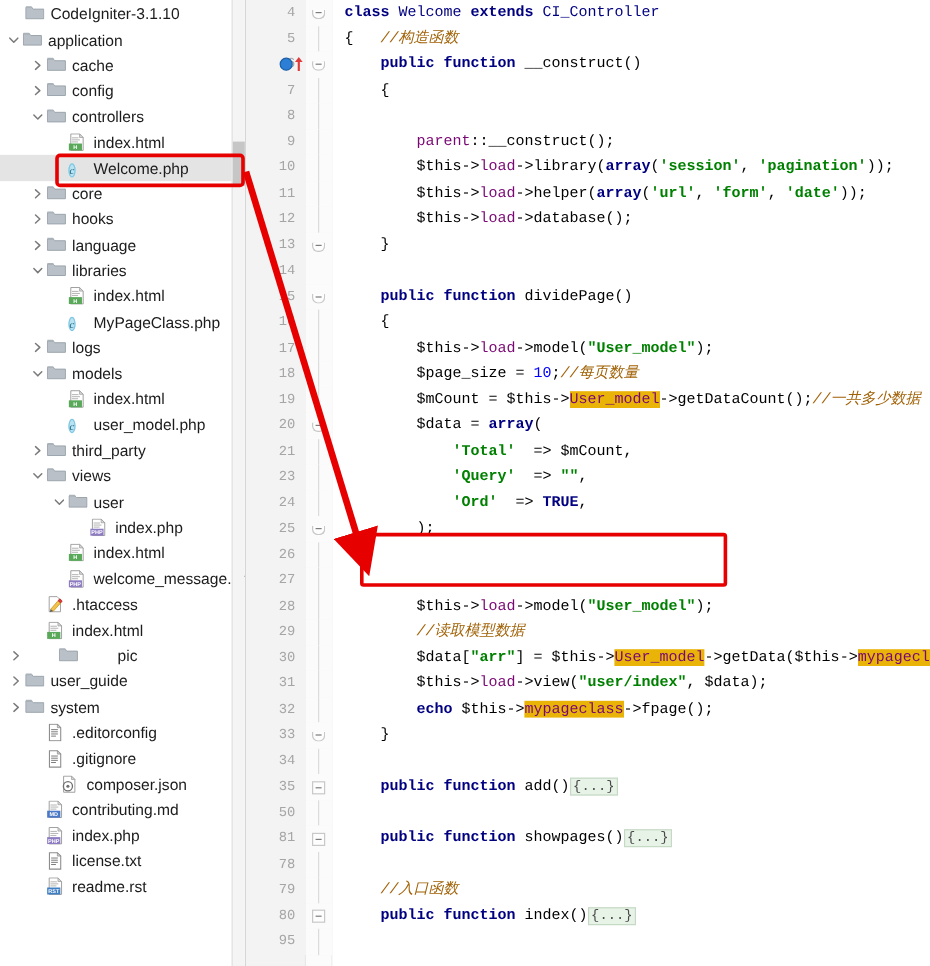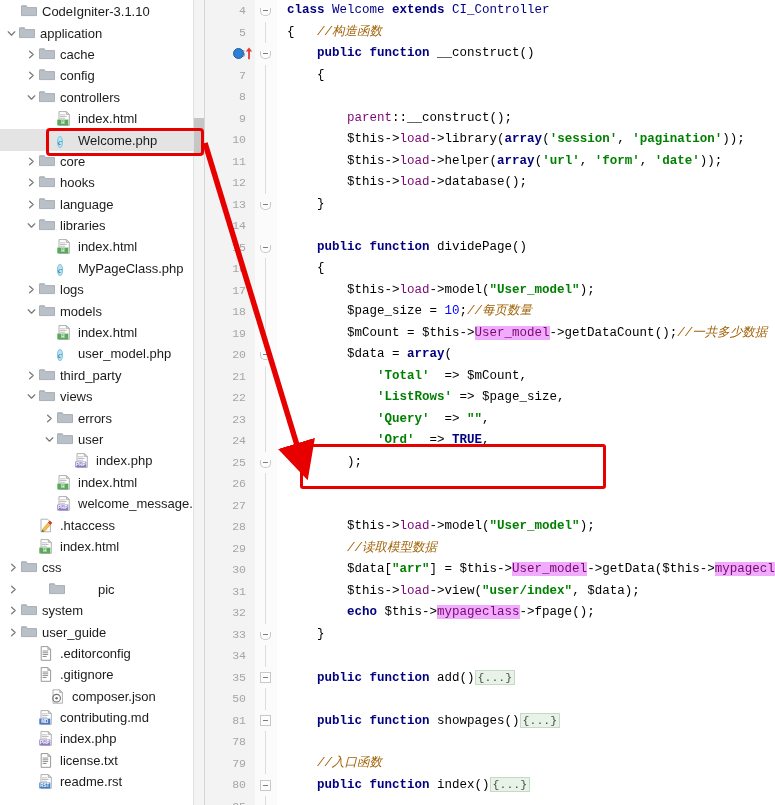--- a/index.html
+++ b/index.html
@@ -208,7 +208,7 @@
   .var  { color: #000000; }
   .meth { color: #7a0874; font-weight: normal; }
   .const{ color: #000080; font-weight: bold; }
-  .hl   { background: #f0abfc; }
+  .hl   { background: #eab308; }
   .folded {
     background: #e8f3e8;
     border: 1px solid #c5d9c5;

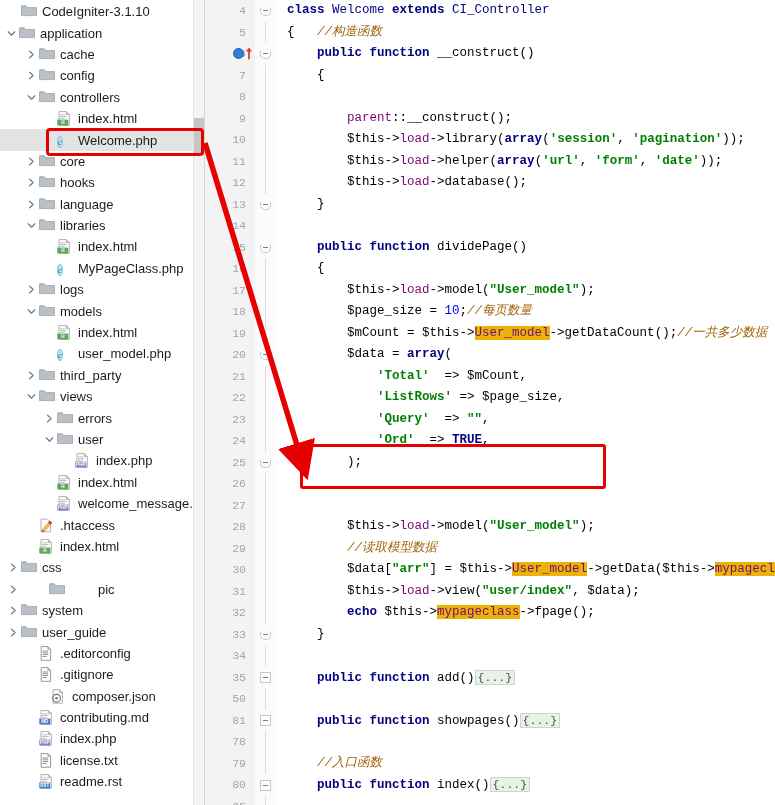--- a/index.html
+++ b/index.html
@@ -721,7 +721,6 @@
         <div class="code-line"><span class="ln">19</span><span class="marks"><span class="foldline"></span></span><span class="code-text">        <span class="var">$mCount</span> = <span class="var">$this</span>-&gt;<span class="meth hl">User_model</span>-&gt;<span class="fn">getDataCount</span>();<span class="cmt">//一共多少数据</span></span></div>
         <div class="code-line"><span class="ln">20</span><span class="marks"><span class="foldbox round"></span></span><span class="code-text">        <span class="var">$data</span> = <span class="kw">array</span>(</span></div>
         <div class="code-line"><span class="ln">21</span><span class="marks"><span class="foldline"></span></span><span class="code-text">            <span class="str">'Total'</span>  =&gt; <span class="var">$mCount</span>,</span></div>
-        <div class="code-line"><span class="ln">22</span><span class="marks"><span class="foldline"></span></span><span class="code-text">            <span class="str">'ListRows'</span> =&gt; <span class="var">$page_size</span>,</span></div>
         <div class="code-line"><span class="ln">23</span><span class="marks"><span class="foldline"></span></span><span class="code-text">            <span class="str">'Query'</span>  =&gt; <span class="str">""</span>,</span></div>
         <div class="code-line"><span class="ln">24</span><span class="marks"><span class="foldline"></span></span><span class="code-text">            <span class="str">'Ord'</span>  =&gt; <span class="const">TRUE</span>,</span></div>
         <div class="code-line"><span class="ln">25</span><span class="marks"><span class="foldbox round"></span></span><span class="code-text">        );</span></div>

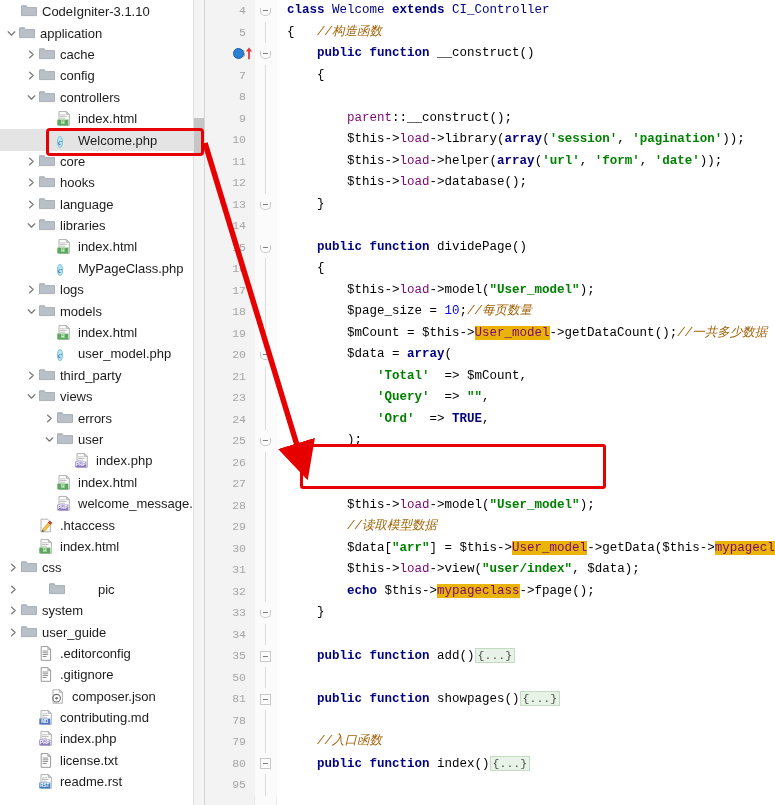--- a/index.html
+++ b/index.html
@@ -471,18 +471,6 @@
                 <path d="M0.5 1.2 L5.2 1.2 L6.4 2.6 L0.5 2.6 Z" fill="#aab2ba"></path>
               </svg></span></span>
           <span class="tree-label">views</span>
-        </div>
-        <div class="tree-row" style="padding-left: 42px;">
-          <span class="twisty">
-            <svg width="9" height="9" viewBox="0 0 9 9">
-              <path d="M2.6 1.2 L6.2 4.5 L2.6 7.8" fill="none" stroke="#7a7a7a" stroke-width="1.25" stroke-linecap="round" stroke-linejoin="round"></path>
-            </svg>
-          </span>
-          <span class="tree-icon"><span class="ico-folder"><svg width="16" height="13" viewBox="0 0 16 13">
-                <path d="M0.5 2.2 L5.4 2.2 L6.7 3.6 L15.5 3.6 L15.5 11.6 L0.5 11.6 Z" fill="#b9c0c7" stroke="#9aa3ab" stroke-width="0.8"></path>
-                <path d="M0.5 1.2 L5.2 1.2 L6.4 2.6 L0.5 2.6 Z" fill="#aab2ba"></path>
-              </svg></span></span>
-          <span class="tree-label">errors</span>
         </div>
         <div class="tree-row" style="padding-left: 42px;">
           <span class="twisty">

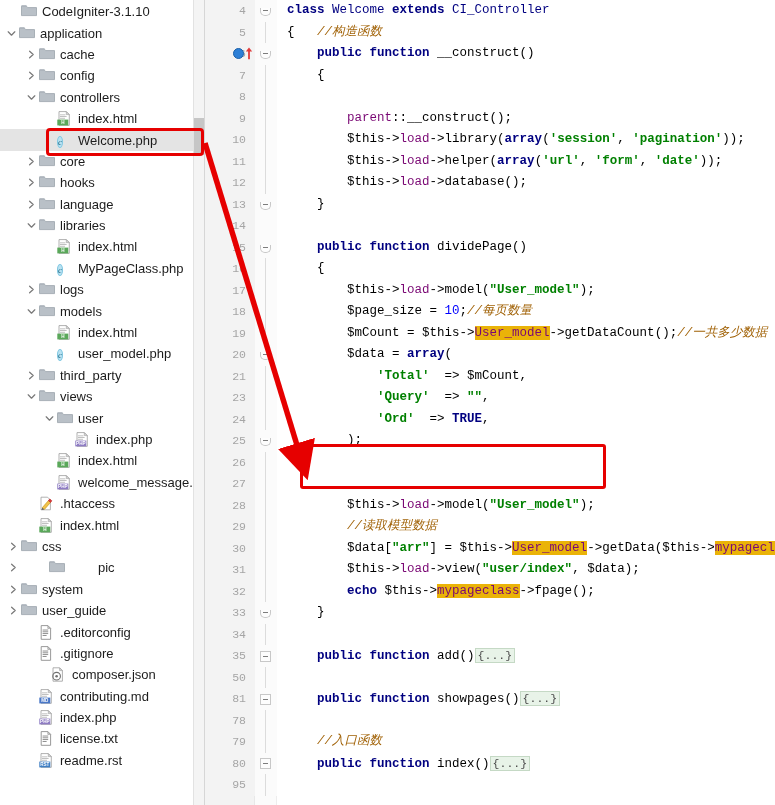--- a/index.html
+++ b/index.html
@@ -545,18 +545,6 @@
               <text x="5.8" y="13.1" font-size="4.6" font-family="Liberation Sans, sans-serif" fill="#ffffff" text-anchor="middle" font-weight="bold">H</text>
             </svg></span>
           <span class="tree-label">index.html</span>
-        </div>
-        <div class="tree-row" style="padding-left: 6px;">
-          <span class="twisty">
-            <svg width="9" height="9" viewBox="0 0 9 9">
-              <path d="M2.6 1.2 L6.2 4.5 L2.6 7.8" fill="none" stroke="#7a7a7a" stroke-width="1.25" stroke-linecap="round" stroke-linejoin="round"></path>
-            </svg>
-          </span>
-          <span class="tree-icon"><span class="ico-folder"><svg width="16" height="13" viewBox="0 0 16 13">
-                <path d="M0.5 2.2 L5.4 2.2 L6.7 3.6 L15.5 3.6 L15.5 11.6 L0.5 11.6 Z" fill="#b9c0c7" stroke="#9aa3ab" stroke-width="0.8"></path>
-                <path d="M0.5 1.2 L5.2 1.2 L6.4 2.6 L0.5 2.6 Z" fill="#aab2ba"></path>
-              </svg></span></span>
-          <span class="tree-label">css</span>
         </div>
         <div class="tree-row" style="padding-left: 6px; gap: 28px;">
           <span class="twisty">

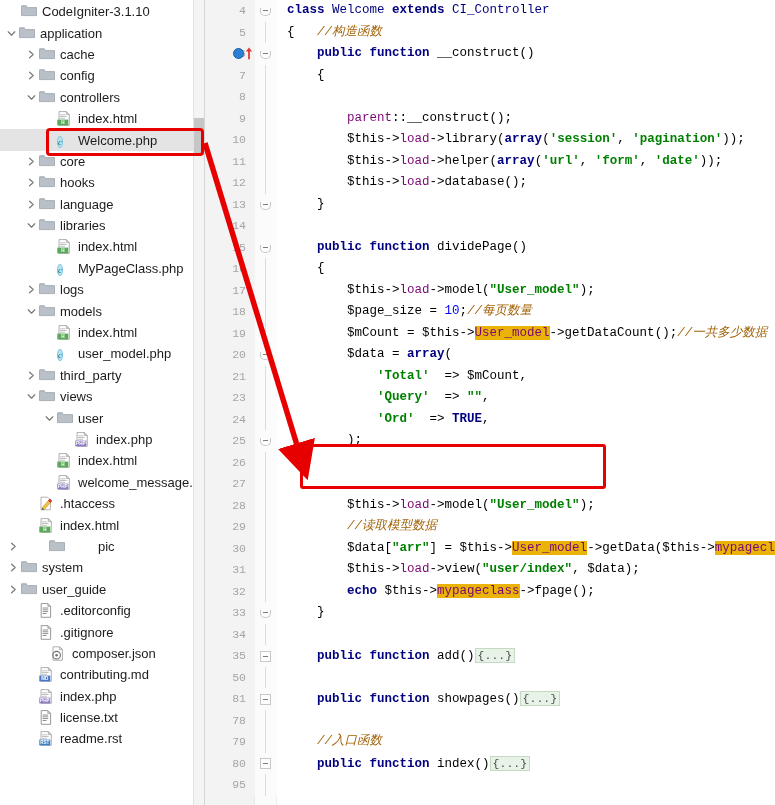--- a/index.html
+++ b/index.html
@@ -568,19 +568,19 @@
                 <path d="M0.5 2.2 L5.4 2.2 L6.7 3.6 L15.5 3.6 L15.5 11.6 L0.5 11.6 Z" fill="#b9c0c7" stroke="#9aa3ab" stroke-width="0.8"></path>
                 <path d="M0.5 1.2 L5.2 1.2 L6.4 2.6 L0.5 2.6 Z" fill="#aab2ba"></path>
               </svg></span></span>
+          <span class="tree-label">user_guide</span>
+        </div>
+        <div class="tree-row" style="padding-left: 6px;">
+          <span class="twisty">
+            <svg width="9" height="9" viewBox="0 0 9 9">
+              <path d="M2.6 1.2 L6.2 4.5 L2.6 7.8" fill="none" stroke="#7a7a7a" stroke-width="1.25" stroke-linecap="round" stroke-linejoin="round"></path>
+            </svg>
+          </span>
+          <span class="tree-icon"><span class="ico-folder"><svg width="16" height="13" viewBox="0 0 16 13">
+                <path d="M0.5 2.2 L5.4 2.2 L6.7 3.6 L15.5 3.6 L15.5 11.6 L0.5 11.6 Z" fill="#b9c0c7" stroke="#9aa3ab" stroke-width="0.8"></path>
+                <path d="M0.5 1.2 L5.2 1.2 L6.4 2.6 L0.5 2.6 Z" fill="#aab2ba"></path>
+              </svg></span></span>
           <span class="tree-label">system</span>
-        </div>
-        <div class="tree-row" style="padding-left: 6px;">
-          <span class="twisty">
-            <svg width="9" height="9" viewBox="0 0 9 9">
-              <path d="M2.6 1.2 L6.2 4.5 L2.6 7.8" fill="none" stroke="#7a7a7a" stroke-width="1.25" stroke-linecap="round" stroke-linejoin="round"></path>
-            </svg>
-          </span>
-          <span class="tree-icon"><span class="ico-folder"><svg width="16" height="13" viewBox="0 0 16 13">
-                <path d="M0.5 2.2 L5.4 2.2 L6.7 3.6 L15.5 3.6 L15.5 11.6 L0.5 11.6 Z" fill="#b9c0c7" stroke="#9aa3ab" stroke-width="0.8"></path>
-                <path d="M0.5 1.2 L5.2 1.2 L6.4 2.6 L0.5 2.6 Z" fill="#aab2ba"></path>
-              </svg></span></span>
-          <span class="tree-label">user_guide</span>
         </div>
         <div class="tree-row" style="padding-left: 24px; align-items: center;">
           <span class="twisty"></span>

